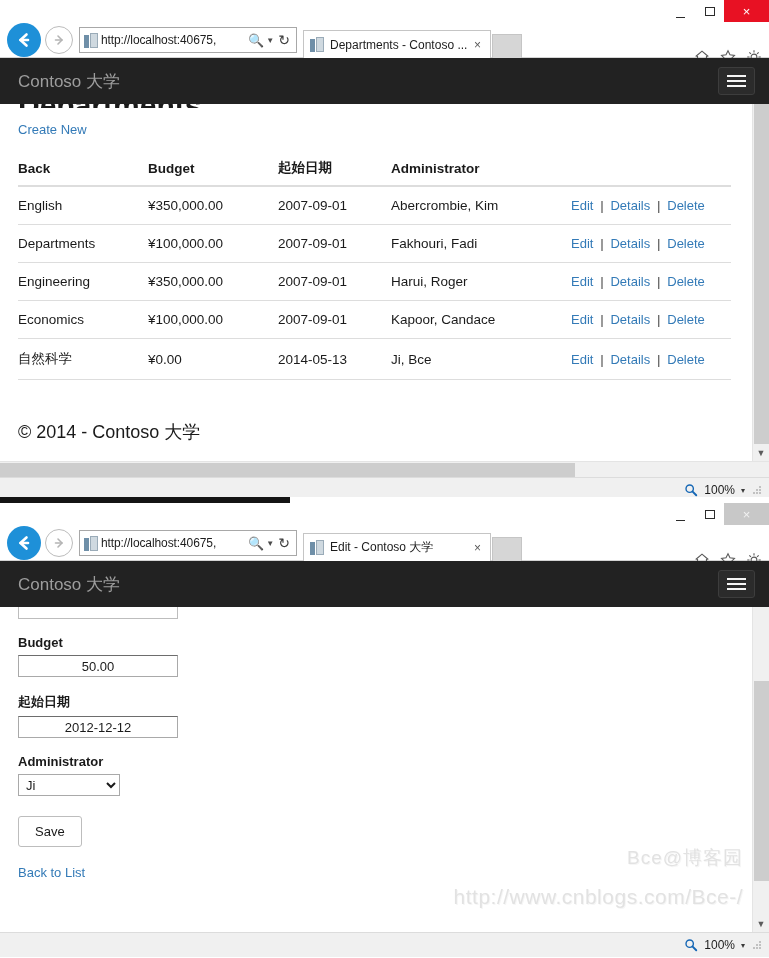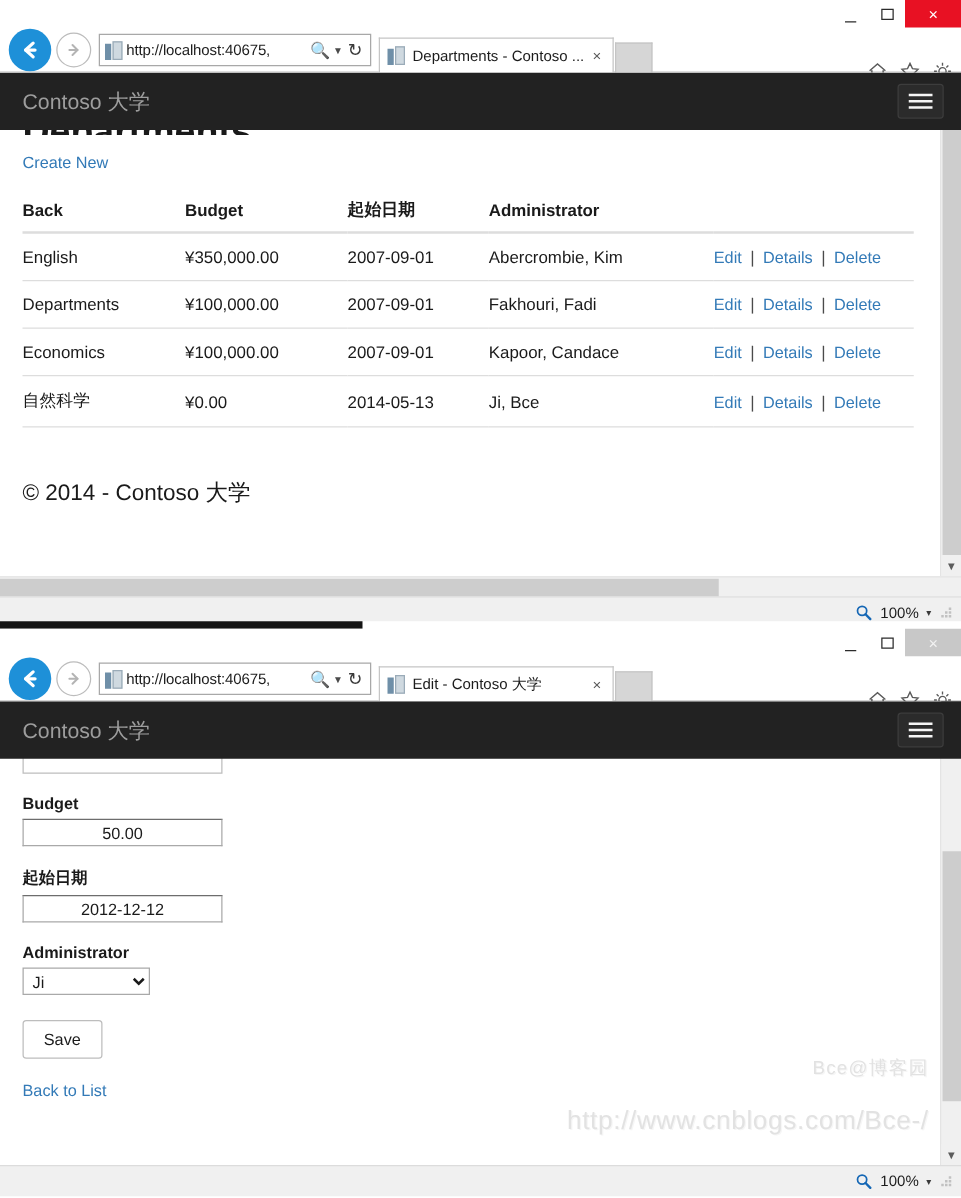--- a/index.html
+++ b/index.html
@@ -347,6 +347,19 @@
               </td>
             </tr>
             <tr>
+              <td>Engineering</td>
+              <td>¥350,000.00</td>
+              <td>2007-09-01</td>
+              <td>Harui, Roger</td>
+              <td>
+                <a class="link" href="#">Edit</a>
+                <span class="sep">|</span>
+                <a class="link" href="#">Details</a>
+                <span class="sep">|</span>
+                <a class="link" href="#">Delete</a>
+              </td>
+            </tr>
+            <tr>
               <td>Economics</td>
               <td>¥100,000.00</td>
               <td>2007-09-01</td>

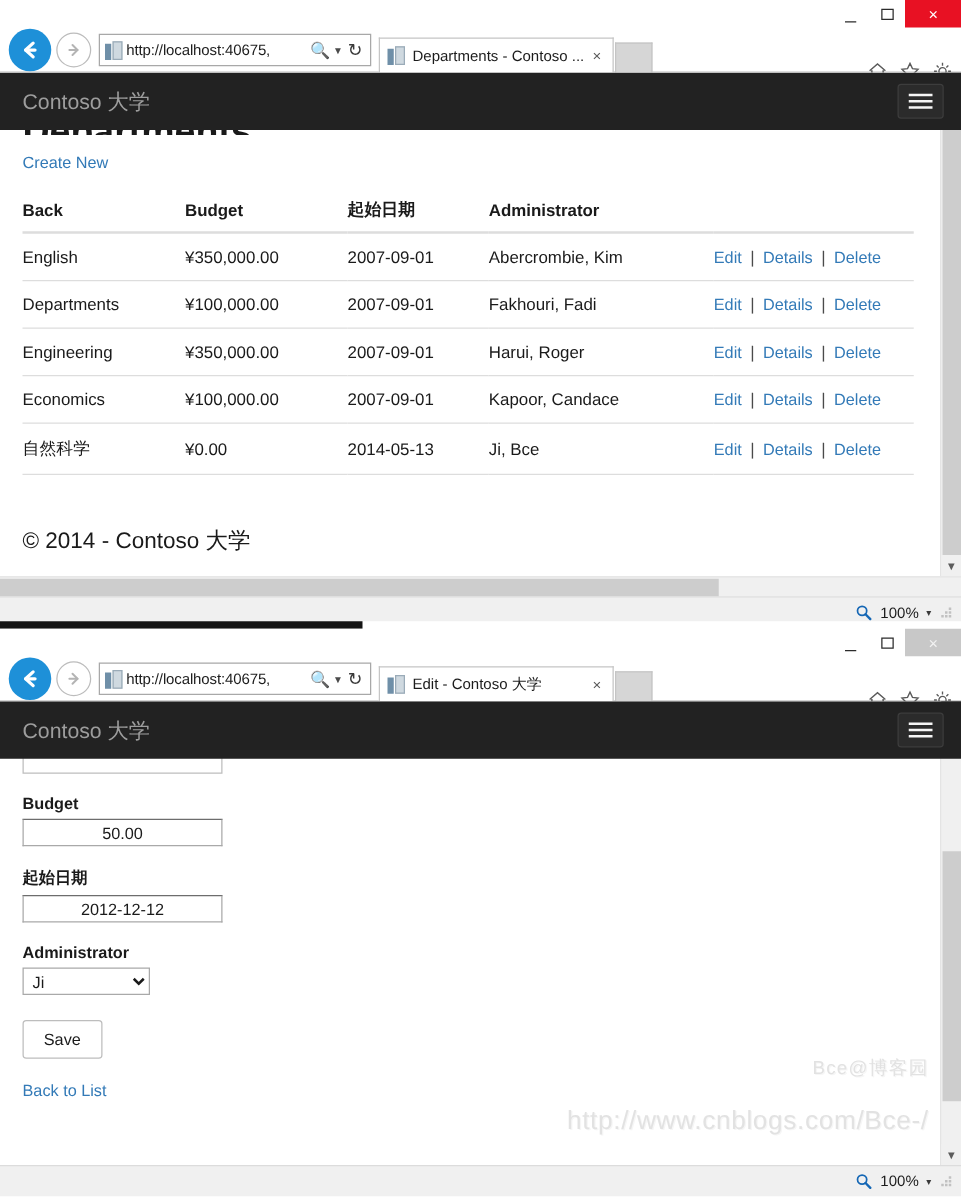--- a/index.html
+++ b/index.html
@@ -202,7 +202,7 @@
     color: #e2e2e2; font-family: "Liberation Sans", sans-serif;
     white-space: nowrap; text-shadow: 1px 1px 0 #f6f6f6;
   }
-  .wm1 { top: 845px; font-size: 15px; letter-spacing: 1px; }
+  .wm1 { top: 845px; font-size: 19px; letter-spacing: 1px; }
   .wm2 { top: 885px; right: 26px; font-size: 21px; letter-spacing: 0.5px; }
 
   .taskbar-band { position: absolute; left: 0; top: 0; width: 290px; height: 6px; background: #141414; }

